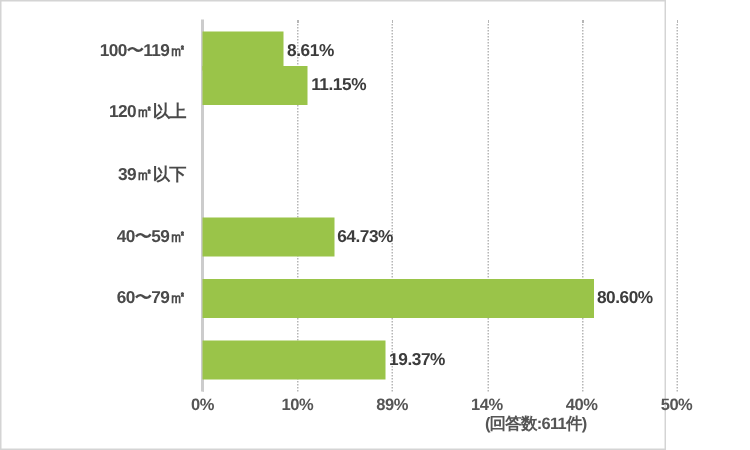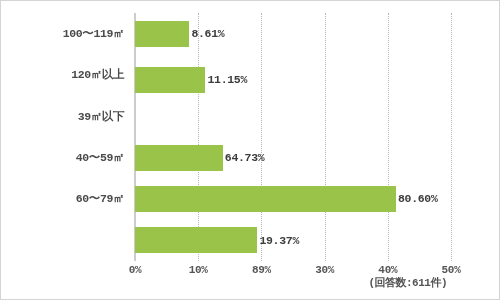--- a/index.html
+++ b/index.html
@@ -15,12 +15,11 @@
   }
   #chart-root {
     position: relative;
-    width: 500px;
+    width: 444px;
     height: 300px;
     box-sizing: border-box;
     border: 1px solid #d4d4d4;
     background: #ffffff;
-    font-family: Liberation Mono, monospace;
   }
 
   

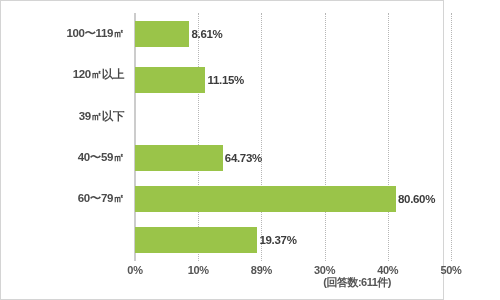--- a/index.html
+++ b/index.html
@@ -164,7 +164,7 @@
       <div class="bar" style="width: 54.4152px; background: rgb(154, 196, 73);"></div>
       <div class="bar-value">8.61%</div>
     </div>
-    <div class="bar-row" style="top:46px">
+    <div class="bar-row" style="top:23px">
       <div class="bar" style="width: 70.468px; background: rgb(154, 196, 73);"></div>
       <div class="bar-value">11.15%</div>
     </div>

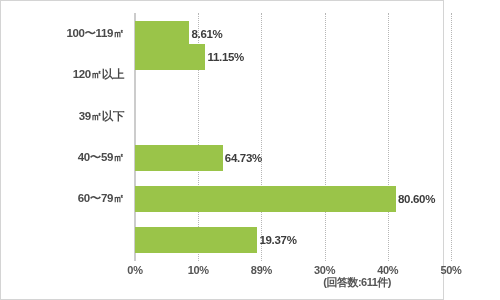--- a/index.html
+++ b/index.html
@@ -186,7 +186,7 @@
     <div class="x-tick" style="left:0px">0%</div>
     <div class="x-tick" style="left:63.2px">10%</div>
     <div class="x-tick" style="left:126.4px">89%</div>
-    <div class="x-tick" style="left:189.6px">30%</div>
+    <div class="x-tick" style="left:189.6px">14%</div>
     <div class="x-tick" style="left:252.8px">40%</div>
     <div class="x-tick" style="left:316px">50%</div>
   </div>

